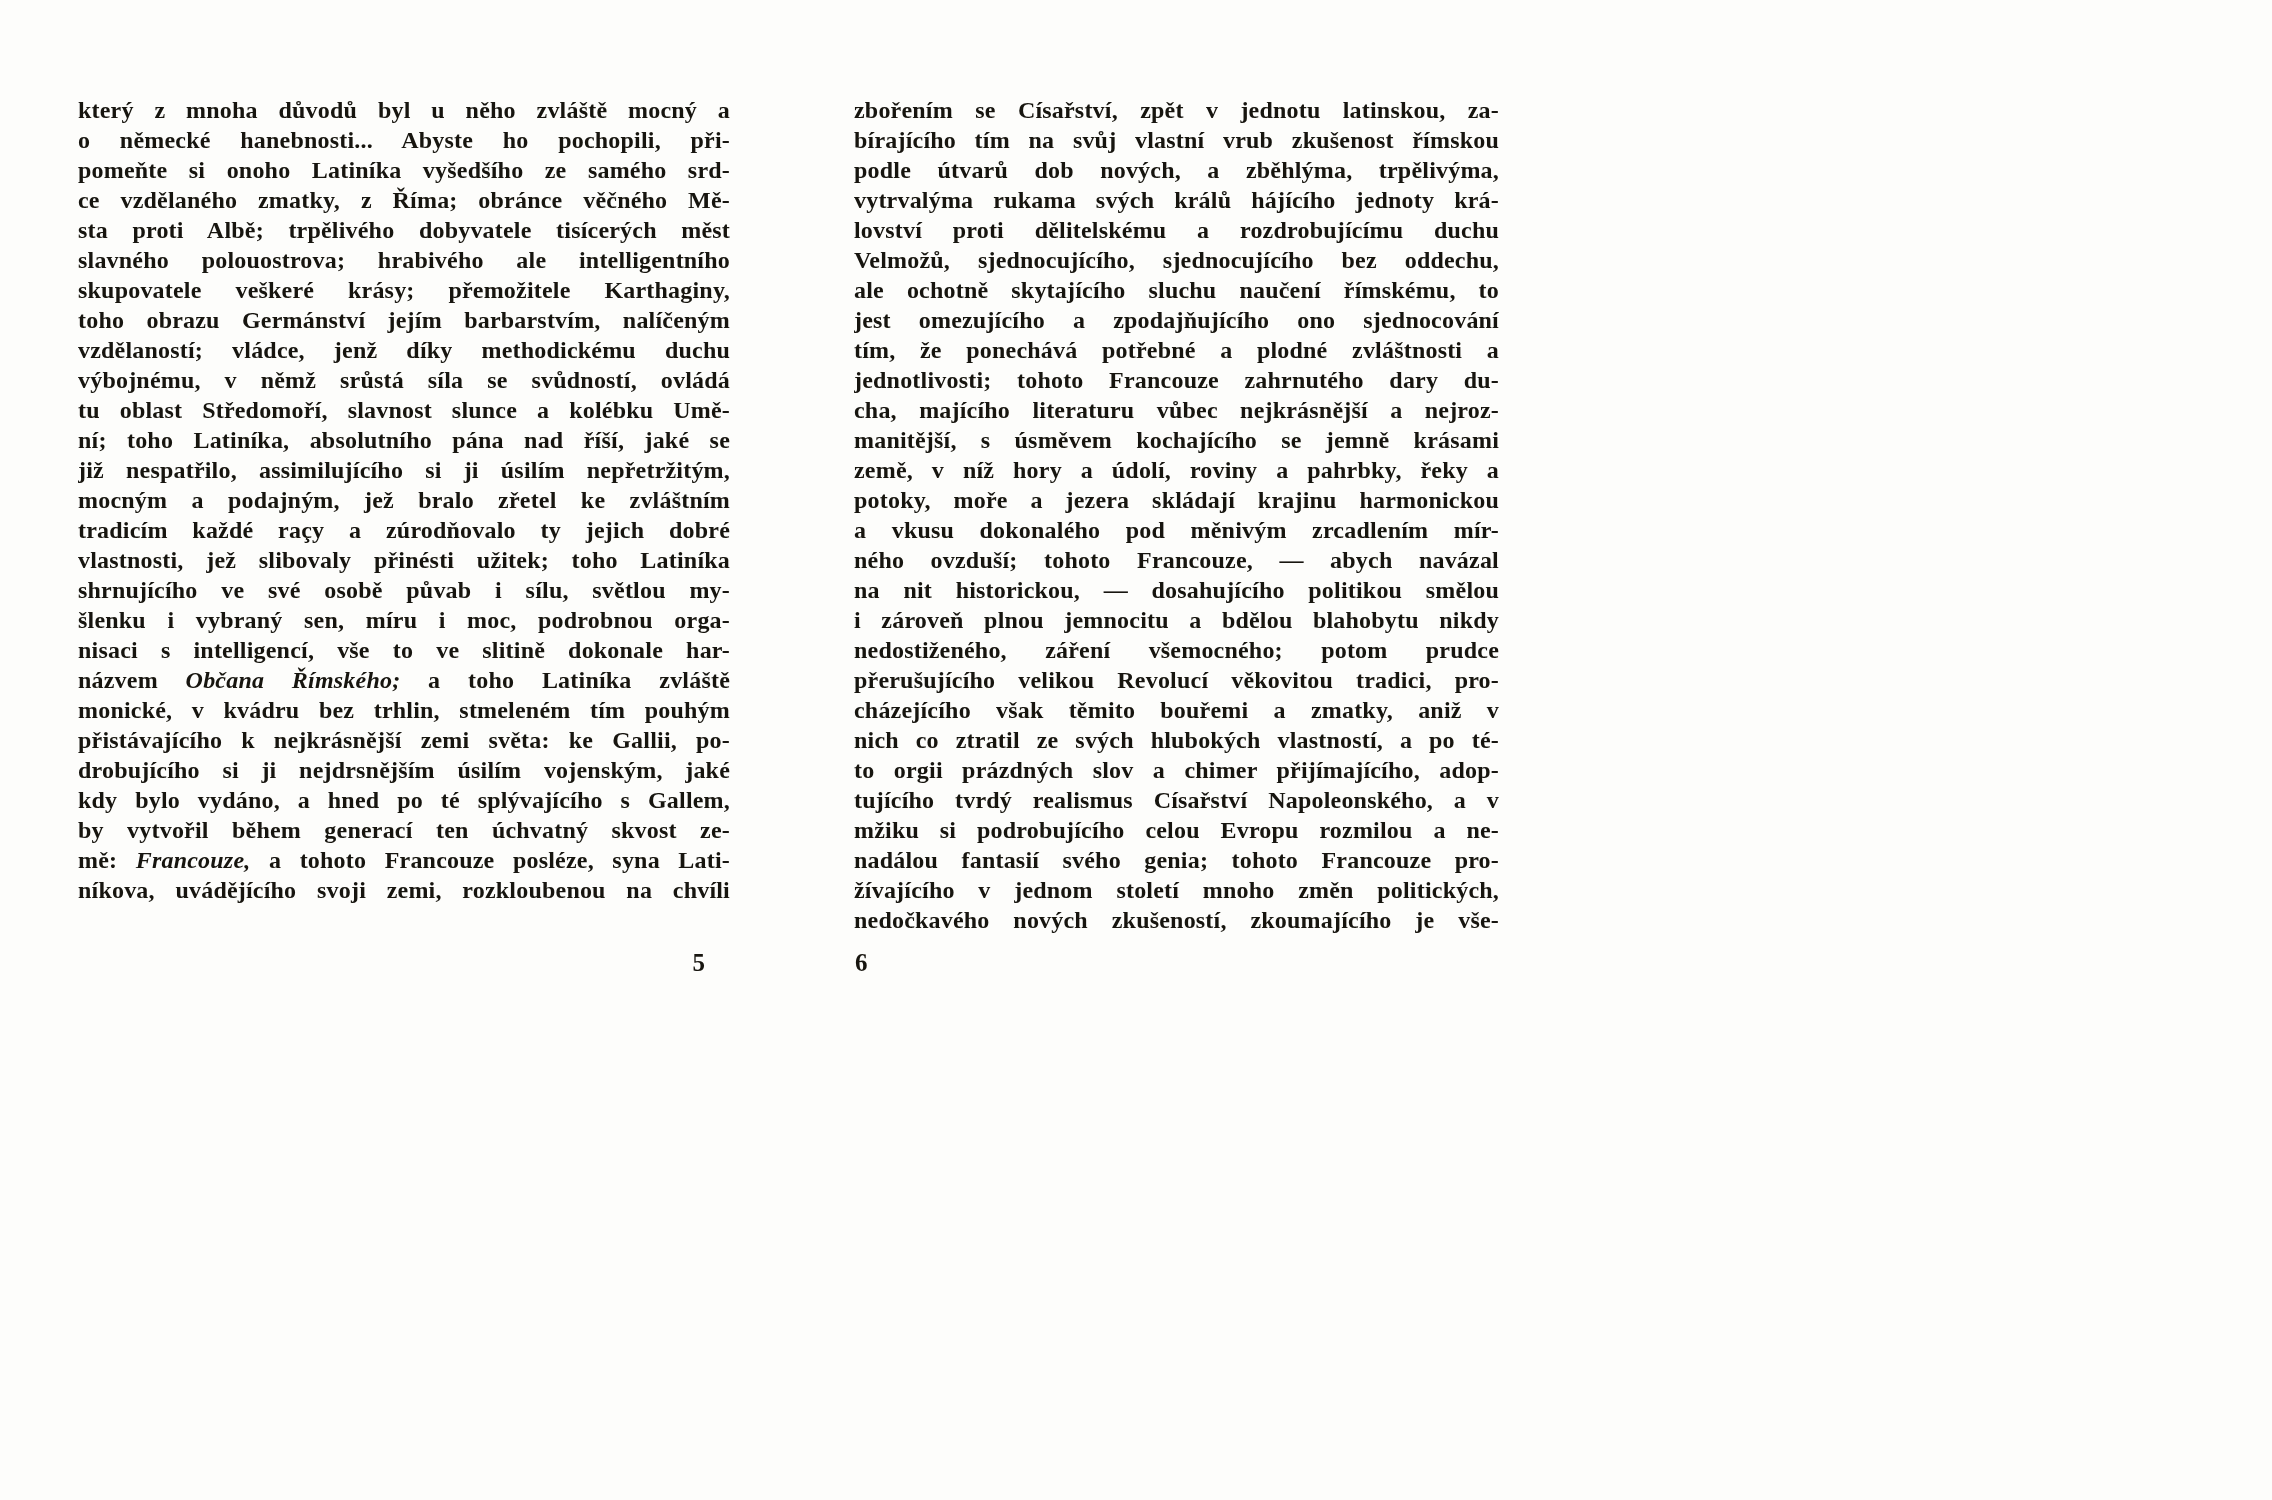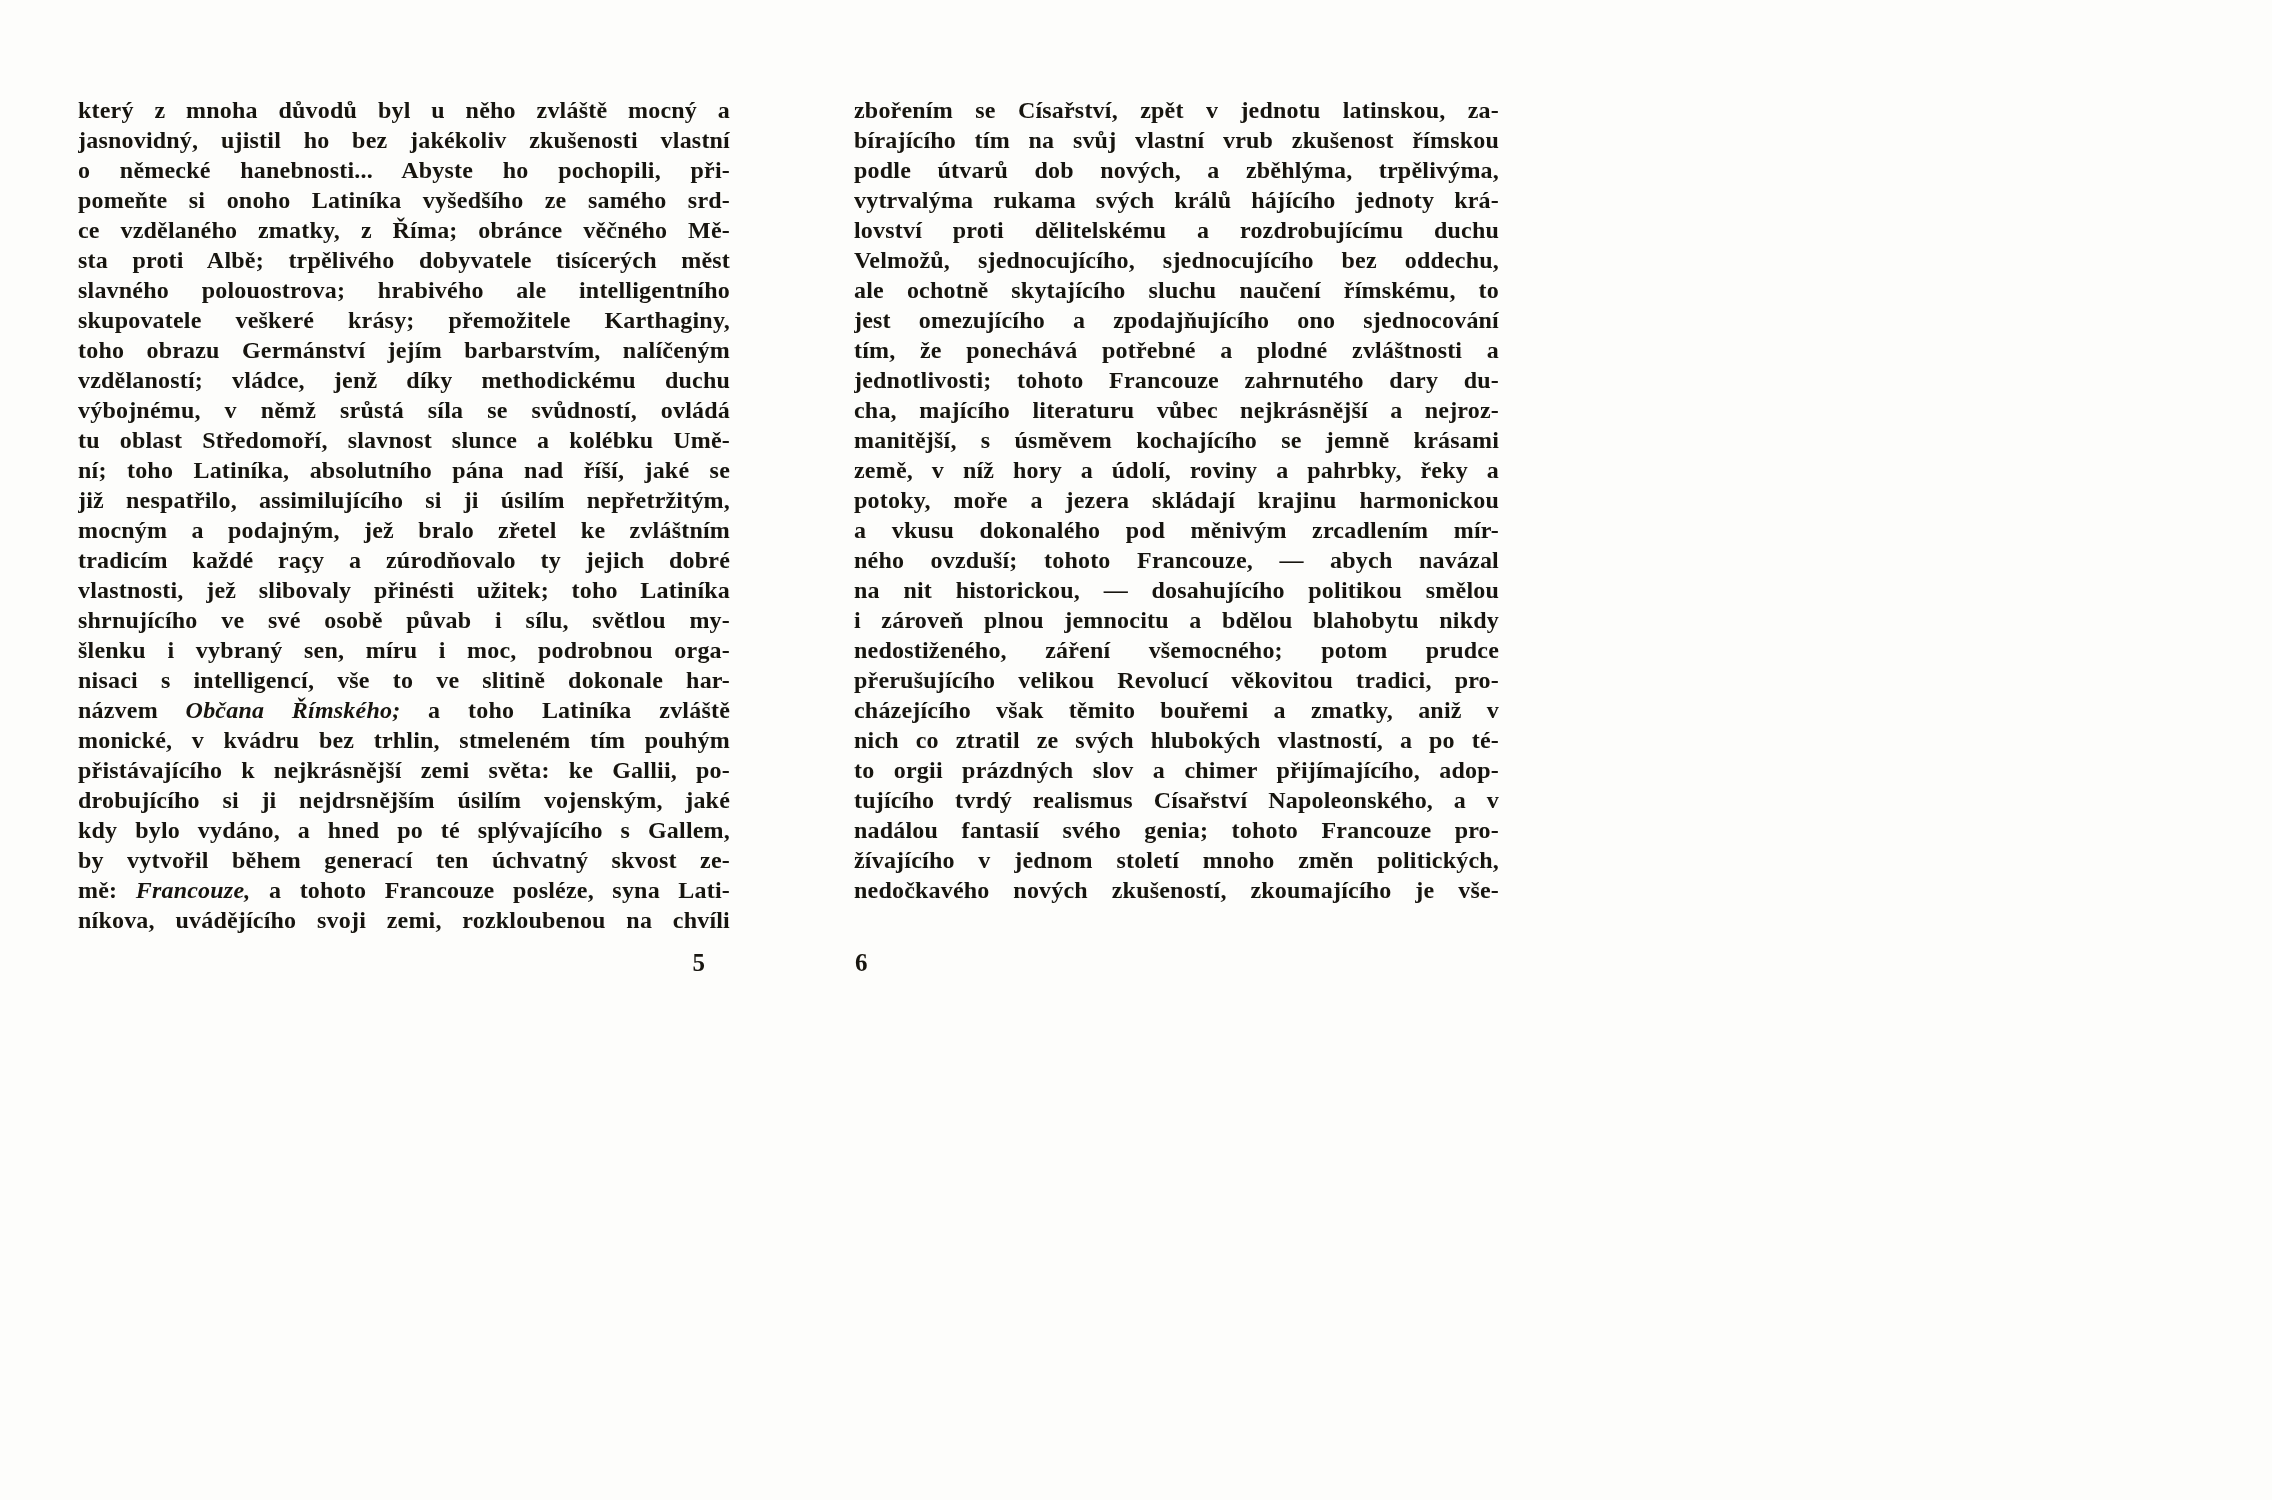--- a/index.html
+++ b/index.html
@@ -66,7 +66,6 @@
 
 <div class="page page-left">
     <div class="line"><span>který z mnoha důvodů byl u něho zvláště mocný a</span></div>
-    <div class="line"><span>jasnovidný, ujistil ho bez jakékoliv zkušenosti vlastní</span></div>
     <div class="line"><span>o německé hanebnosti... Abyste ho pochopili, při-</span></div>
     <div class="line"><span>pomeňte si onoho Latiníka vyšedšího ze samého srd-</span></div>
     <div class="line"><span>ce vzdělaného zmatky, z Říma; obránce věčného Mě-</span></div>

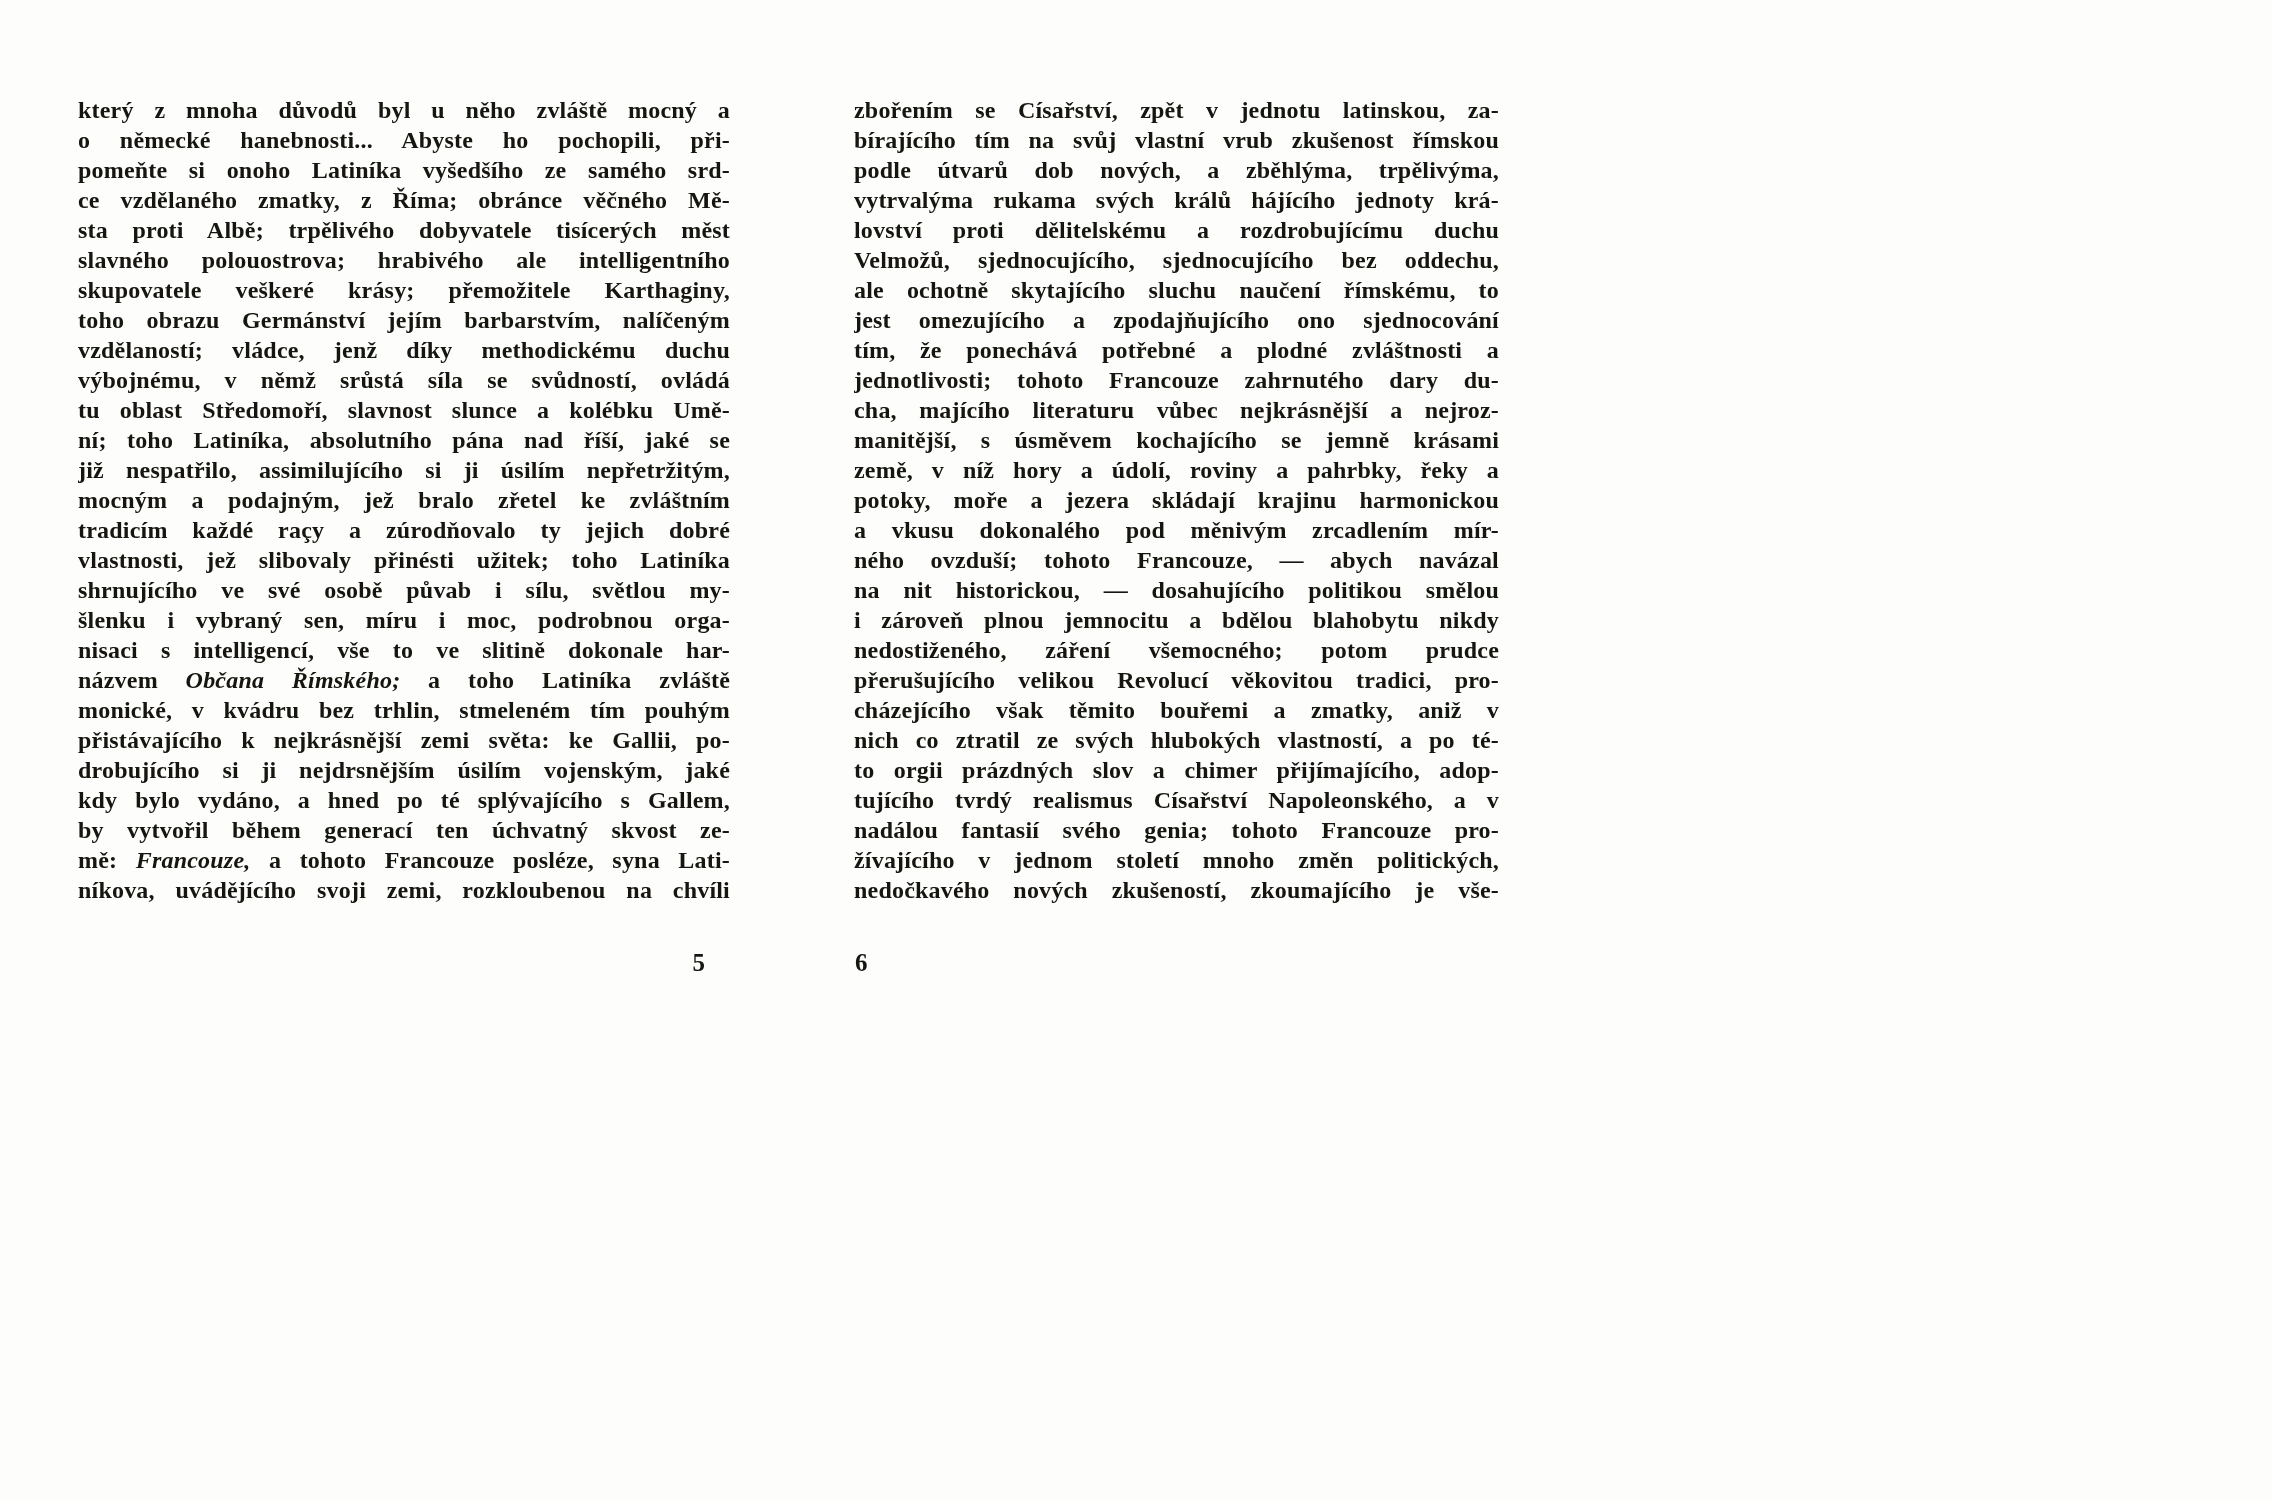--- a/index.html
+++ b/index.html
@@ -119,6 +119,7 @@
     <div class="line"><span>nich co ztratil ze svých hlubokých vlastností, a po té-</span></div>
     <div class="line"><span>to orgii prázdných slov a chimer přijímajícího, adop-</span></div>
     <div class="line"><span>tujícího tvrdý realismus Císařství Napoleonského, a v</span></div>
+    <div class="line"><span>mžiku si podrobujícího celou Evropu rozmilou a ne-</span></div>
     <div class="line"><span>nadálou fantasií svého genia; tohoto Francouze pro-</span></div>
     <div class="line"><span>žívajícího v jednom století mnoho změn politických,</span></div>
     <div class="line"><span>nedočkavého nových zkušeností, zkoumajícího je vše-</span></div>

